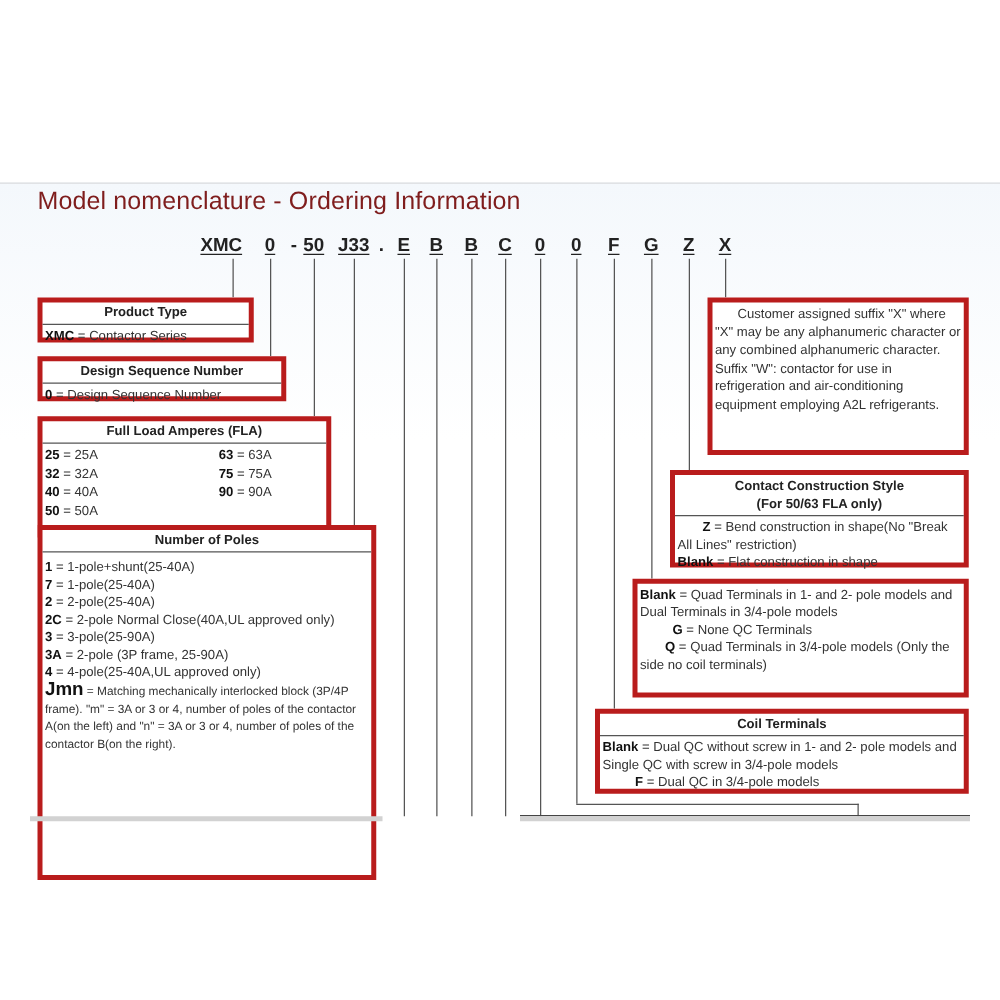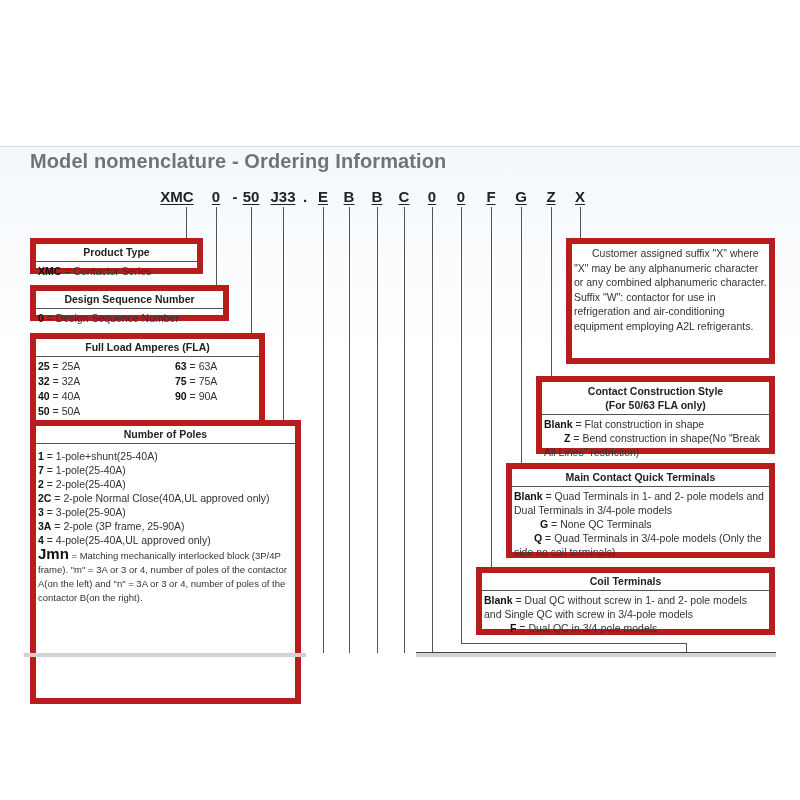--- a/index.html
+++ b/index.html
@@ -5,7 +5,7 @@
   html, body { margin:0; padding:0; }
   body { width:800px; height:800px; background:#ffffff; position:relative; overflow:hidden; font-family:"Liberation Sans", sans-serif; }
   .panel { position:absolute; left:0; top:146px; width:800px; height:512px; background:linear-gradient(#f4f8fc, #ffffff 40%); border-top:1px solid #d6d9dd; }
-  .title { position:absolute; left:30px; top:150px; font-size:20px; font-weight:bold; color:#737373; letter-spacing:0.1px; }
+  .title { position:absolute; left:30px; top:150px; font-size:20px; font-weight:normal; color:#7f1d1d; letter-spacing:0.1px; }
   .code { position:absolute; top:188px; font-size:15px; font-weight:bold; color:#222; text-decoration:underline; text-underline-offset:2px; transform:translateX(-50%); }
   .sep { position:absolute; top:188px; font-size:15px; font-weight:bold; color:#222; transform:translateX(-50%); }
   .v { position:absolute; width:1px; background:#555; }

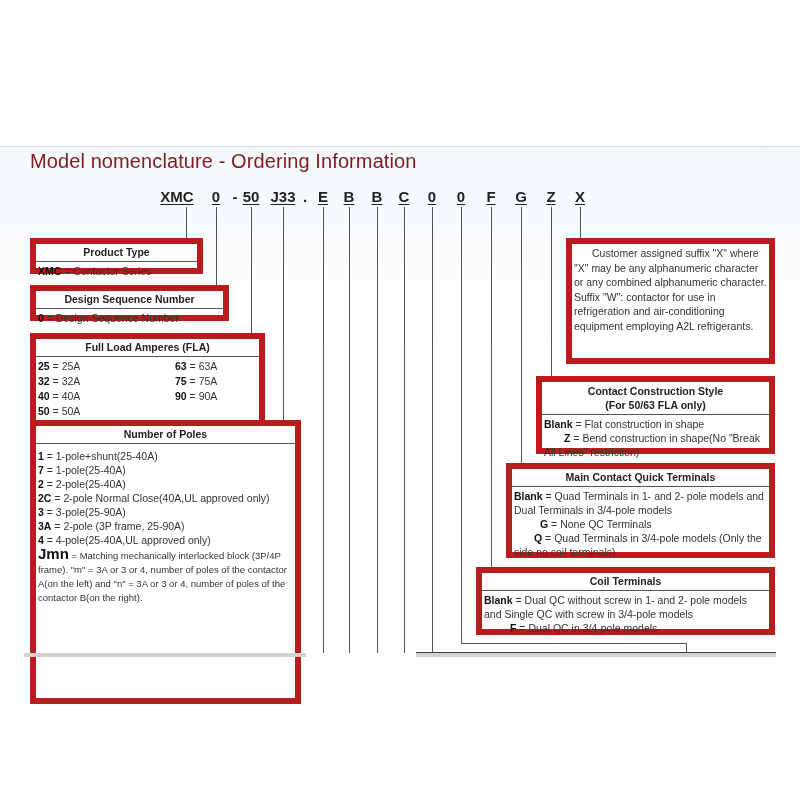--- a/index.html
+++ b/index.html
@@ -10,7 +10,7 @@
   .sep { position:absolute; top:188px; font-size:15px; font-weight:bold; color:#222; transform:translateX(-50%); }
   .v { position:absolute; width:1px; background:#555; }
   .h { position:absolute; height:1px; background:#555; }
-  .box { position:absolute; border:6px solid #b91c1c; background:#fff; font-size:10.5px; color:#333; box-sizing:border-box; }
+  .box { position:absolute; border:4px solid #b91c1c; background:#fff; font-size:10.5px; color:#333; box-sizing:border-box; }
   .box .hd { border-bottom:1px solid #555; text-align:center; font-weight:bold; color:#222; padding:2px 0; font-size:10.5px; line-height:13px; }
   .box .bd { padding:2px 2px; line-height:14px; }
   .box b { color:#111; }

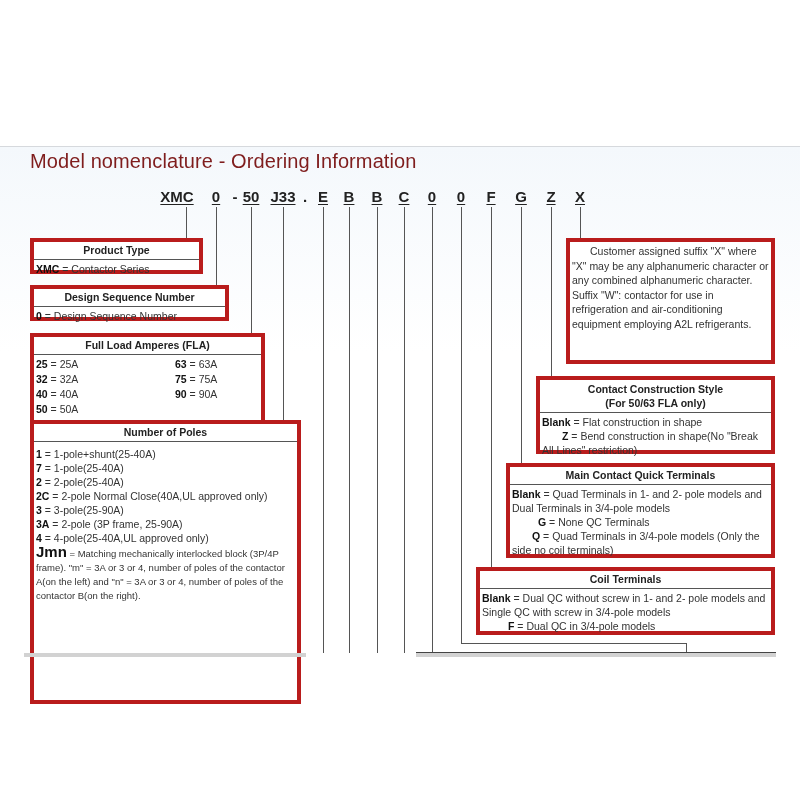--- a/index.html
+++ b/index.html
@@ -117,8 +117,8 @@
     <div>(For 50/63 FLA only)</div>
   </div>
   <div class="bd">
+    <div><span class="ind2"></span><b>Z</b><span> = Bend construction in shape(No "Break All Lines" restriction)</span></div>
     <div><b>Blank</b><span> = Flat construction in shape</span></div>
-    <div><span class="ind2"></span><b>Z</b><span> = Bend construction in shape(No "Break All Lines" restriction)</span></div>
   </div>
 </div>
 

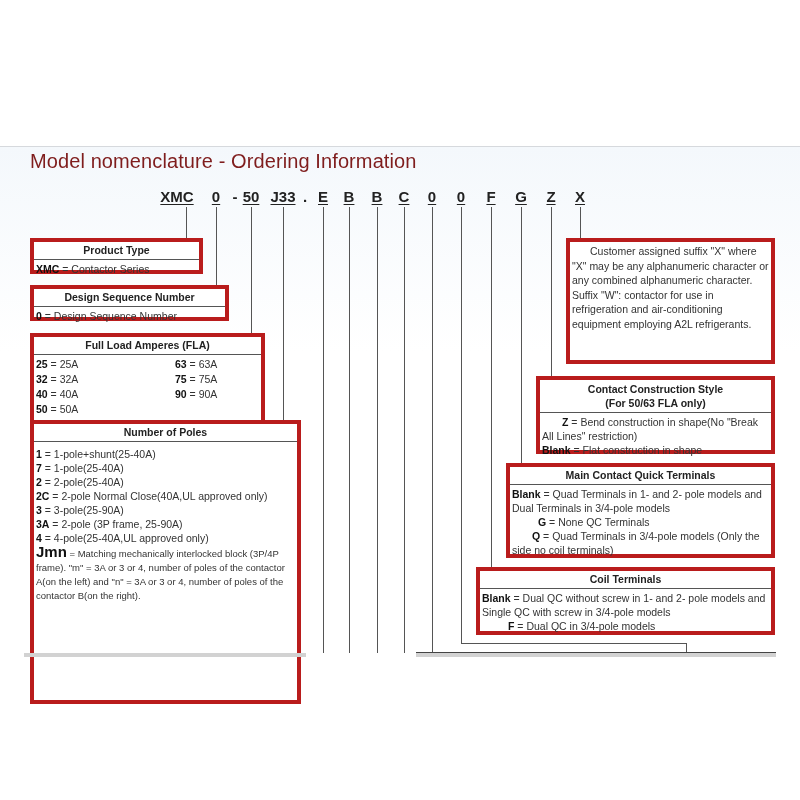--- a/index.html
+++ b/index.html
@@ -123,7 +123,6 @@
 </div>
 
 <div class="box" style="left:506px;top:463px;width:269px;height:95px">
-  <div class="hd">Main Contact  Quick Terminals</div>
   <div class="bd">
     <div><b>Blank</b><span> = Quad Terminals in 1- and 2- pole models and Dual Terminals in 3/4-pole models</span></div>
     <div class="ind"><b>G</b><span> = None QC Terminals</span></div>

